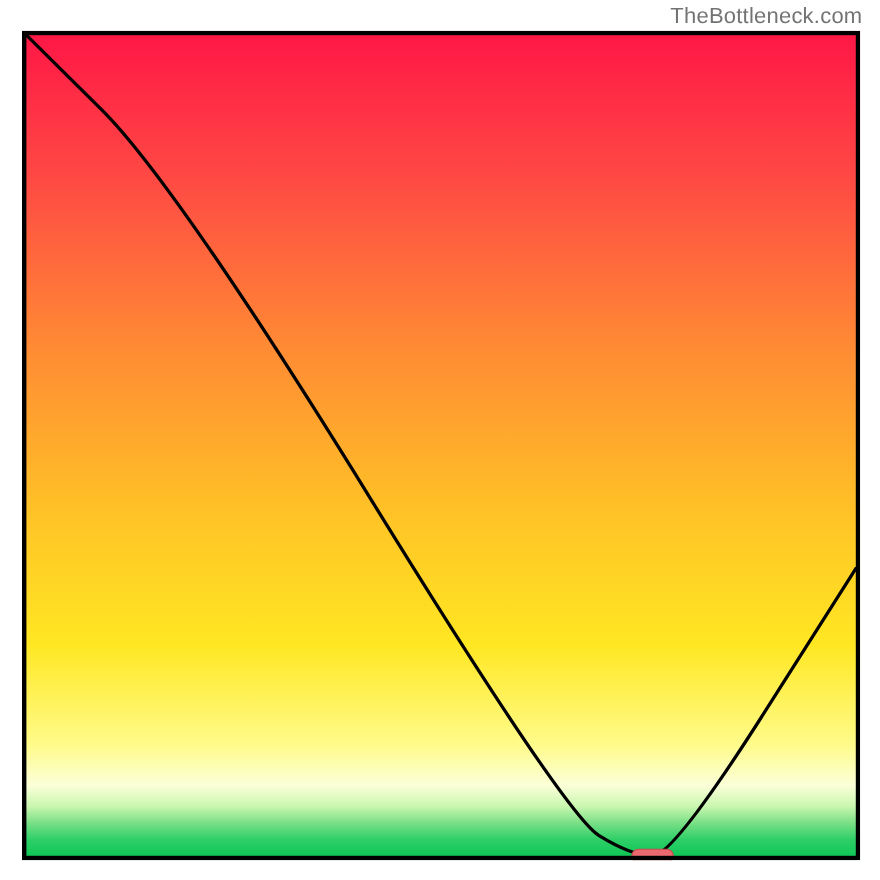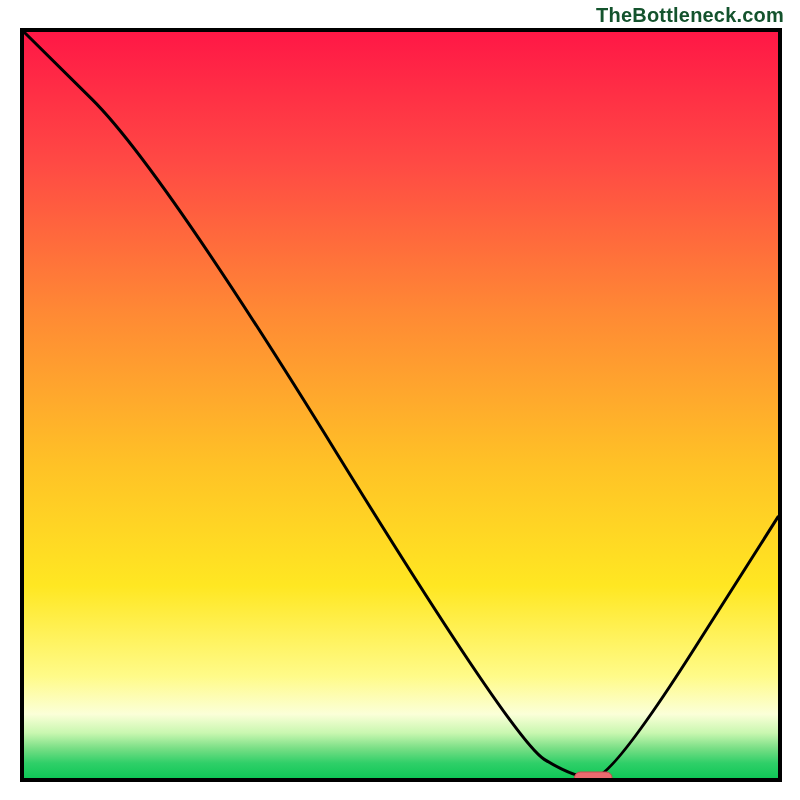--- a/index.html
+++ b/index.html
@@ -20,8 +20,8 @@
     top: 4px;
     right: 16px;
     font-size: 20px;
-    font-weight: bold;
-    color: #14532d;
+    font-weight: normal;
+    color: #737373;
     letter-spacing: 0.2px;
   }
   svg {

